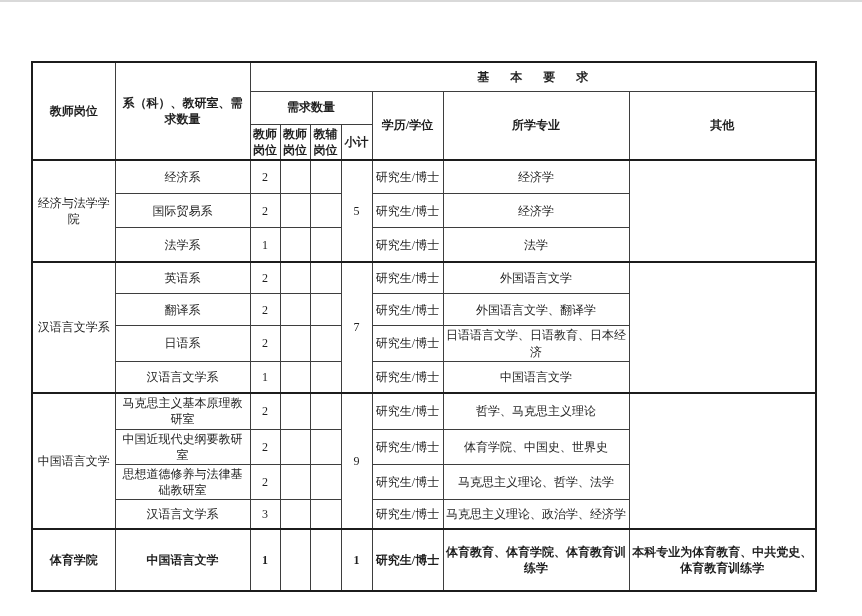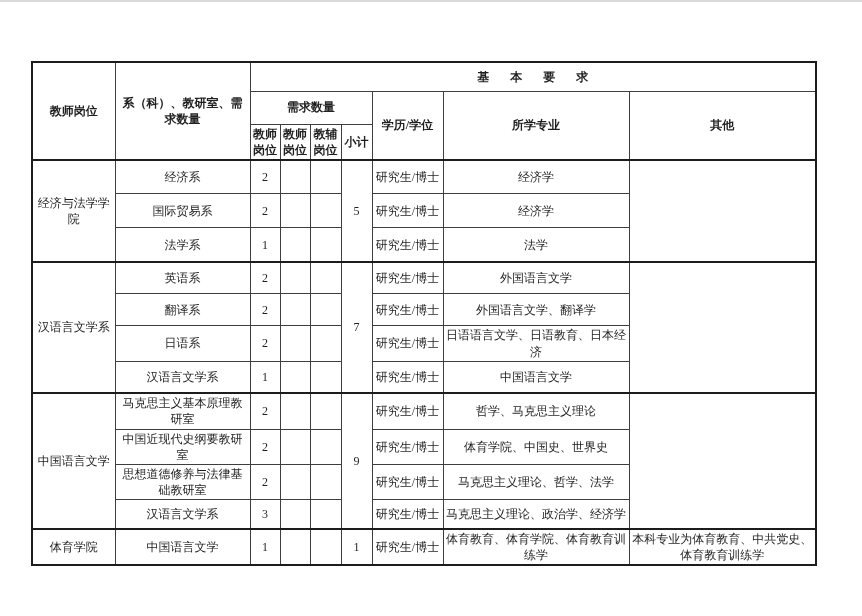--- a/index.html
+++ b/index.html
@@ -36,7 +36,7 @@
   tr.rb1 { height: 34px; }
   tr.rb2 { height: 32px; }
   tr.rb3 { height: 29px; }
-  tr.rb4 { height: 36px; }
+  tr.rb4 { height: 62px; font-weight: bold; }
 </style>
 </head>
 <body>

